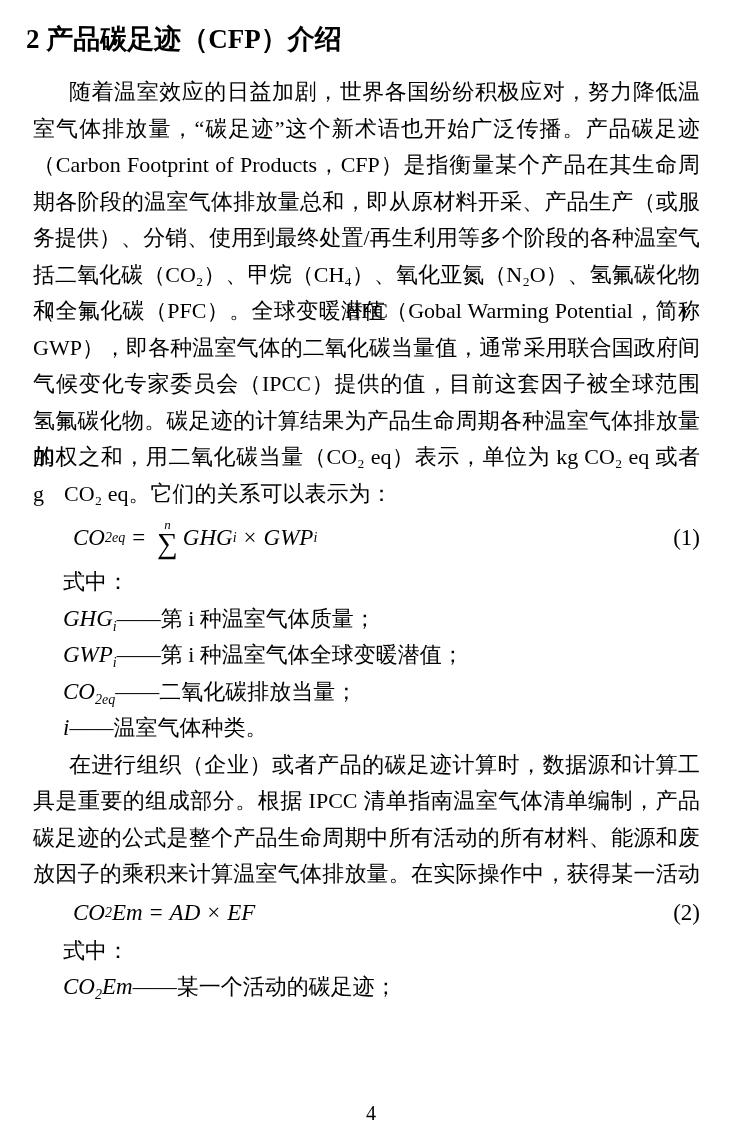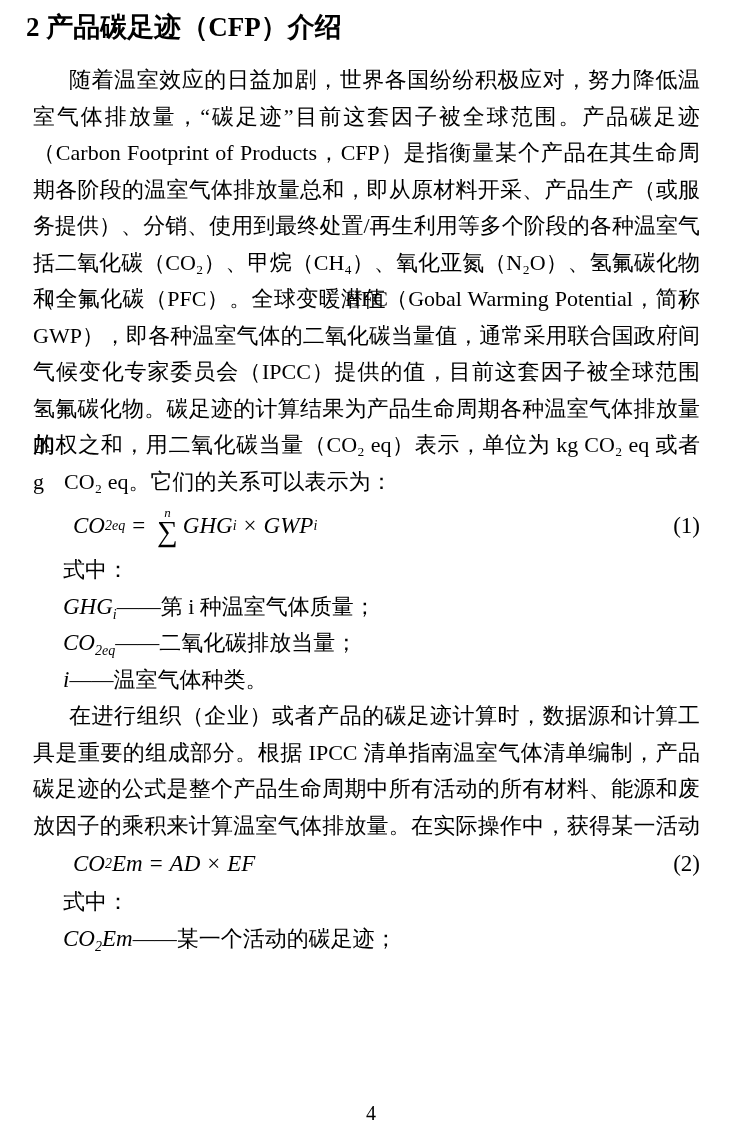--- a/index.html
+++ b/index.html
@@ -10,7 +10,7 @@
     background:#ffffff;
     color:#000000;
     font-family:"Liberation Serif","DejaVu Serif",serif;
-    padding:6px 42px 0 33px;
+    padding:18px 42px 0 33px;
     overflow:hidden;
   }
   .heading{

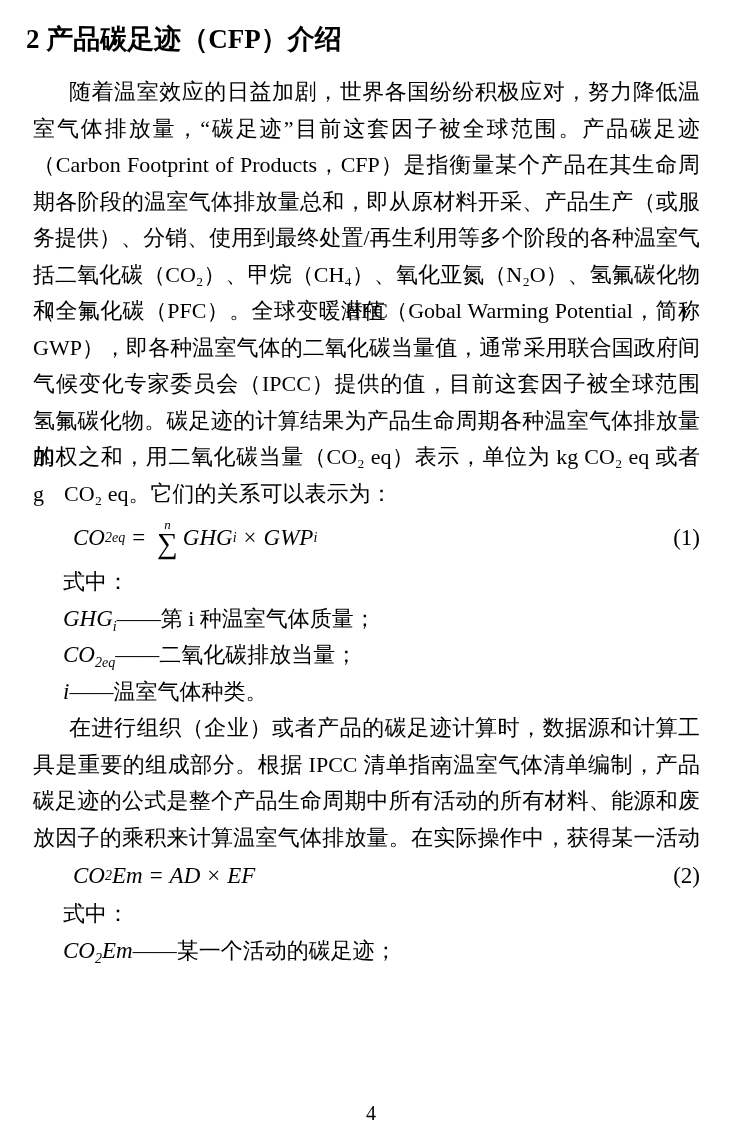--- a/index.html
+++ b/index.html
@@ -61,7 +61,7 @@
   <h1 class="heading">2 产品碳足迹（CFP）介绍</h1>
 
   <div class="line j indent">随着温室效应的日益加剧，世界各国纷纷积极应对，努力降低温</div>
-  <div class="line j">室气体排放量，“碳足迹”目前这套因子被全球范围。产品碳足迹</div>
+  <div class="line j">室气体排放量，“碳足迹”这个新术语也开始广泛传播。产品碳足迹</div>
   <div class="line j">（Carbon Footprint of Products，CFP）是指衡量某个产品在其生命周</div>
   <div class="line j">期各阶段的温室气体排放量总和，即从原材料开采、产品生产（或服</div>
   <div class="line j">务提供）、分销、使用到最终处置/再生利用等多个阶段的各种温室气</div>

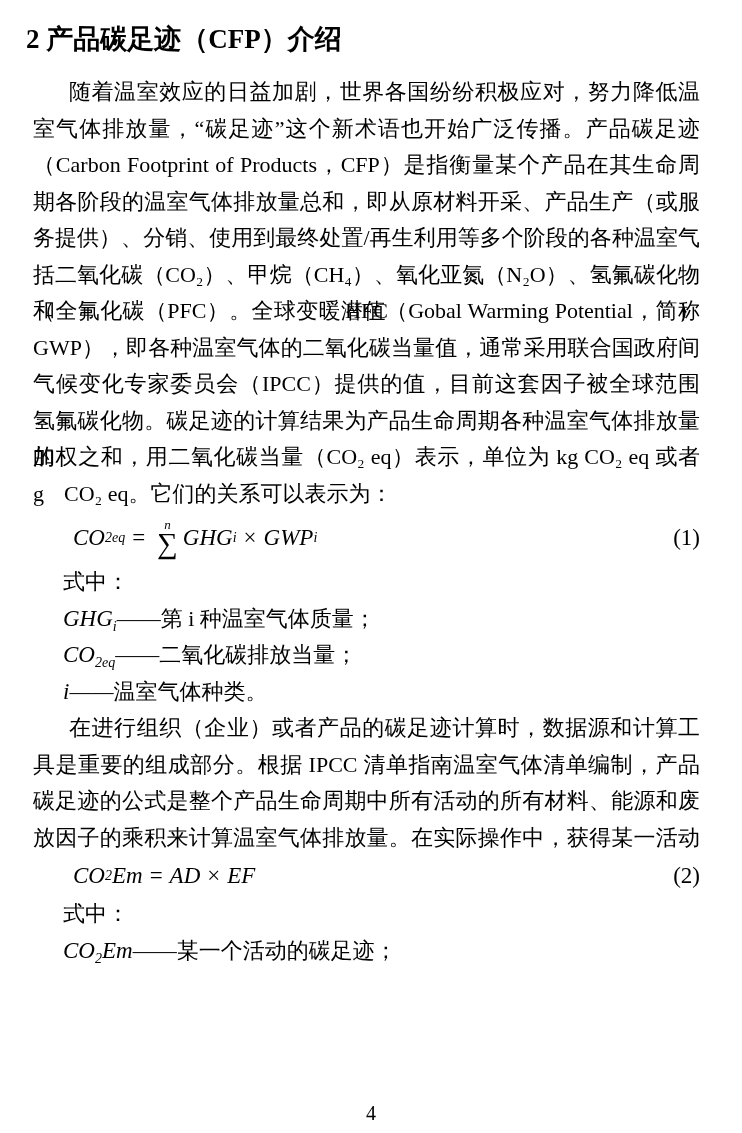--- a/index.html
+++ b/index.html
@@ -93,6 +93,7 @@
 
   <div class="line wh">式中：</div>
   <div class="line def"><span class="term"><span>GHG</span><sub>i</sub></span><span>——第 i 种温室气体质量；</span></div>
+  <div class="line def"><span class="term"><span>GWP</span><sub>i</sub></span><span>——第 i 种温室气体全球变暖潜值；</span></div>
   <div class="line def"><span class="term"><span>CO</span><sub>2eq</sub></span><span>——二氧化碳排放当量；</span></div>
   <div class="line def"><span class="term"><span>i</span><sub></sub></span><span>——温室气体种类。</span></div>
 

